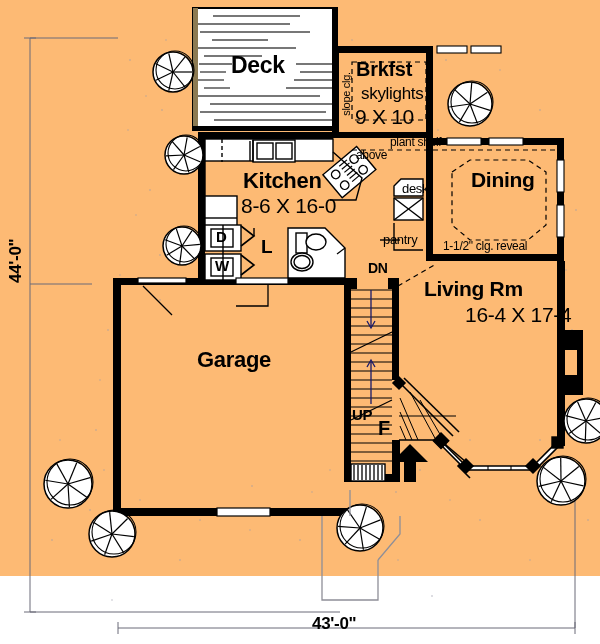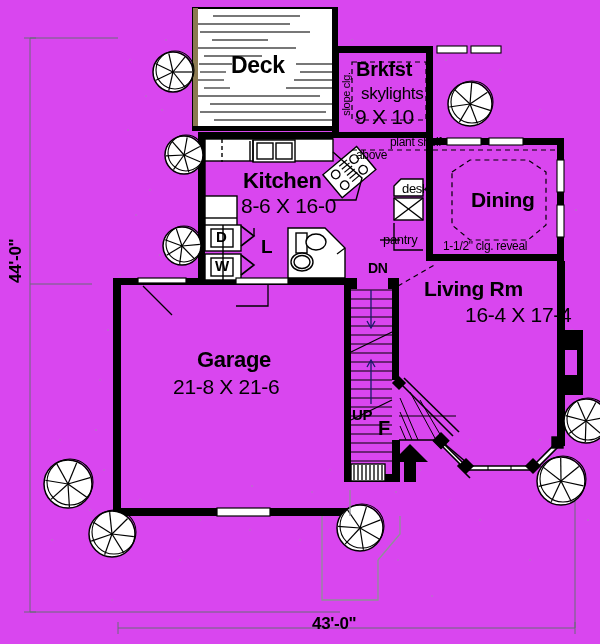--- a/index.html
+++ b/index.html
@@ -8,7 +8,7 @@
     font-family:"Liberation Sans", sans-serif;
     width:600px;height:644px;overflow:hidden;position:relative;
   }
-  #plan-root{position:relative;width:600px;height:644px;background:#d946ef;}
+  #plan-root{position:relative;width:600px;height:576px;background:#fdba74;}
   #plan-svg{position:absolute;left:0;top:0;width:600px;height:644px;}
   
   .lbl{position:absolute;color:#000;white-space:nowrap;letter-spacing:-0.3px;}

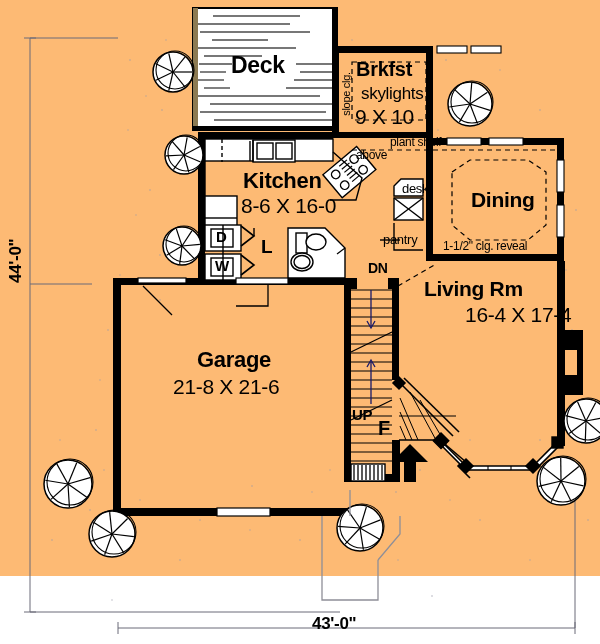--- a/index.html
+++ b/index.html
@@ -500,7 +500,7 @@
   <div class="lbl" style="left:402px;top:181px;font-size:13px;">desk</div>
   <div class="lbl" style="left:383px;top:232px;font-size:13px;">pantry</div>
 
-  <div class="lbl room-name" style="left:471px;top:168px;font-size:21px;margin-top:20px;">Dining</div>
+  <div class="lbl room-name" style="left:471px;top:168px;font-size:21px;">Dining</div>
   <div class="lbl" style="left:443px;top:239px;font-size:12px;">1-1/2" clg. reveal</div>
 
   <div class="lbl room-name" style="left:424px;top:277px;font-size:21px;">Living Rm</div>

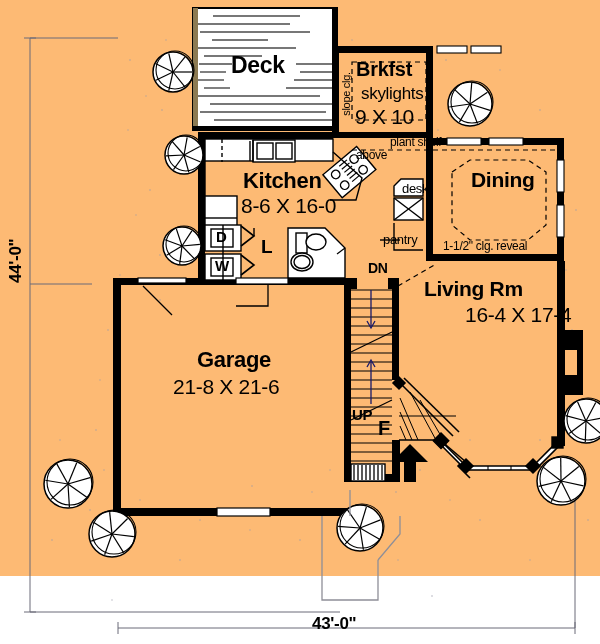--- a/index.html
+++ b/index.html
@@ -507,7 +507,6 @@
   <div class="lbl room-dim" style="left:419px;top:303px;font-size:21px;margin-left:46px;">16-4 X 17-4</div>
 
   <div class="lbl room-name" style="left:197px;top:347px;font-size:22px;">Garage</div>
-  <div class="lbl room-dim" style="left:173px;top:375px;font-size:21px;">21-8 X 21-6</div>
 
   <div class="lbl room-name" style="left:368px;top:260px;font-size:14px;">DN</div>
   <div class="lbl room-name" style="left:352px;top:406px;font-size:15px;">UP</div>

